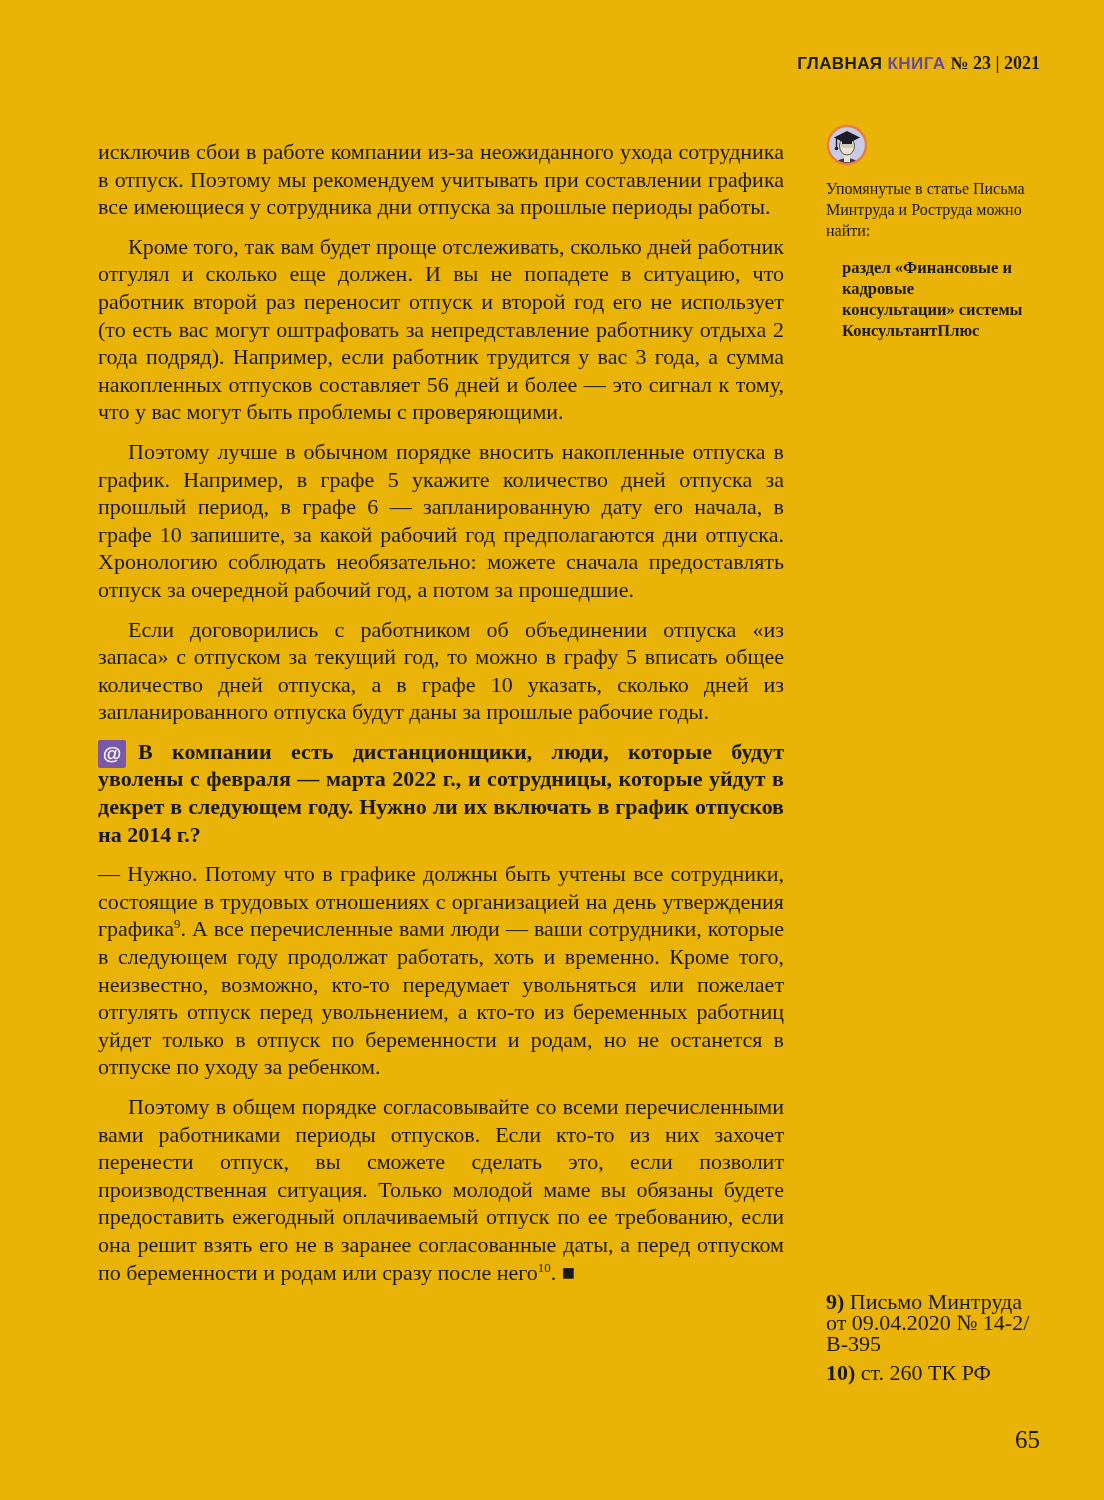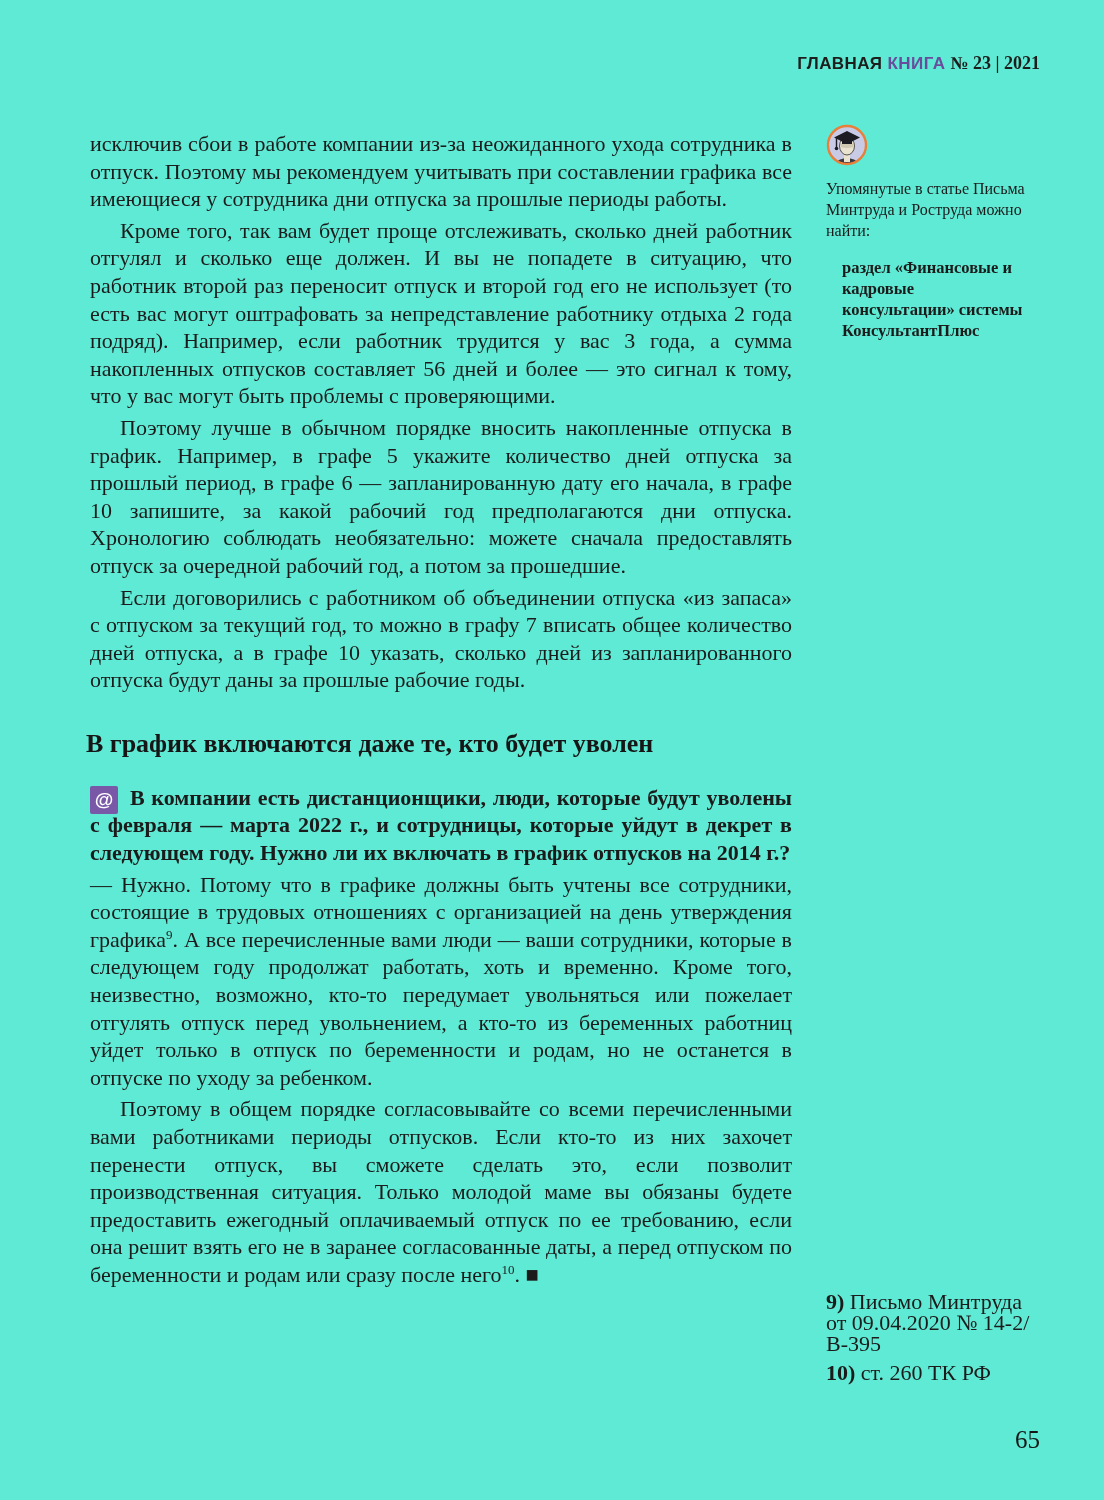--- a/index.html
+++ b/index.html
@@ -6,7 +6,7 @@
   .page{
     position:relative;
     width:1104px;height:1500px;
-    background:#5eead4;
+    background:#eab308;
     font-family:"Liberation Serif","DejaVu Serif",serif;
     color:#1b1b1b;
     overflow:hidden;

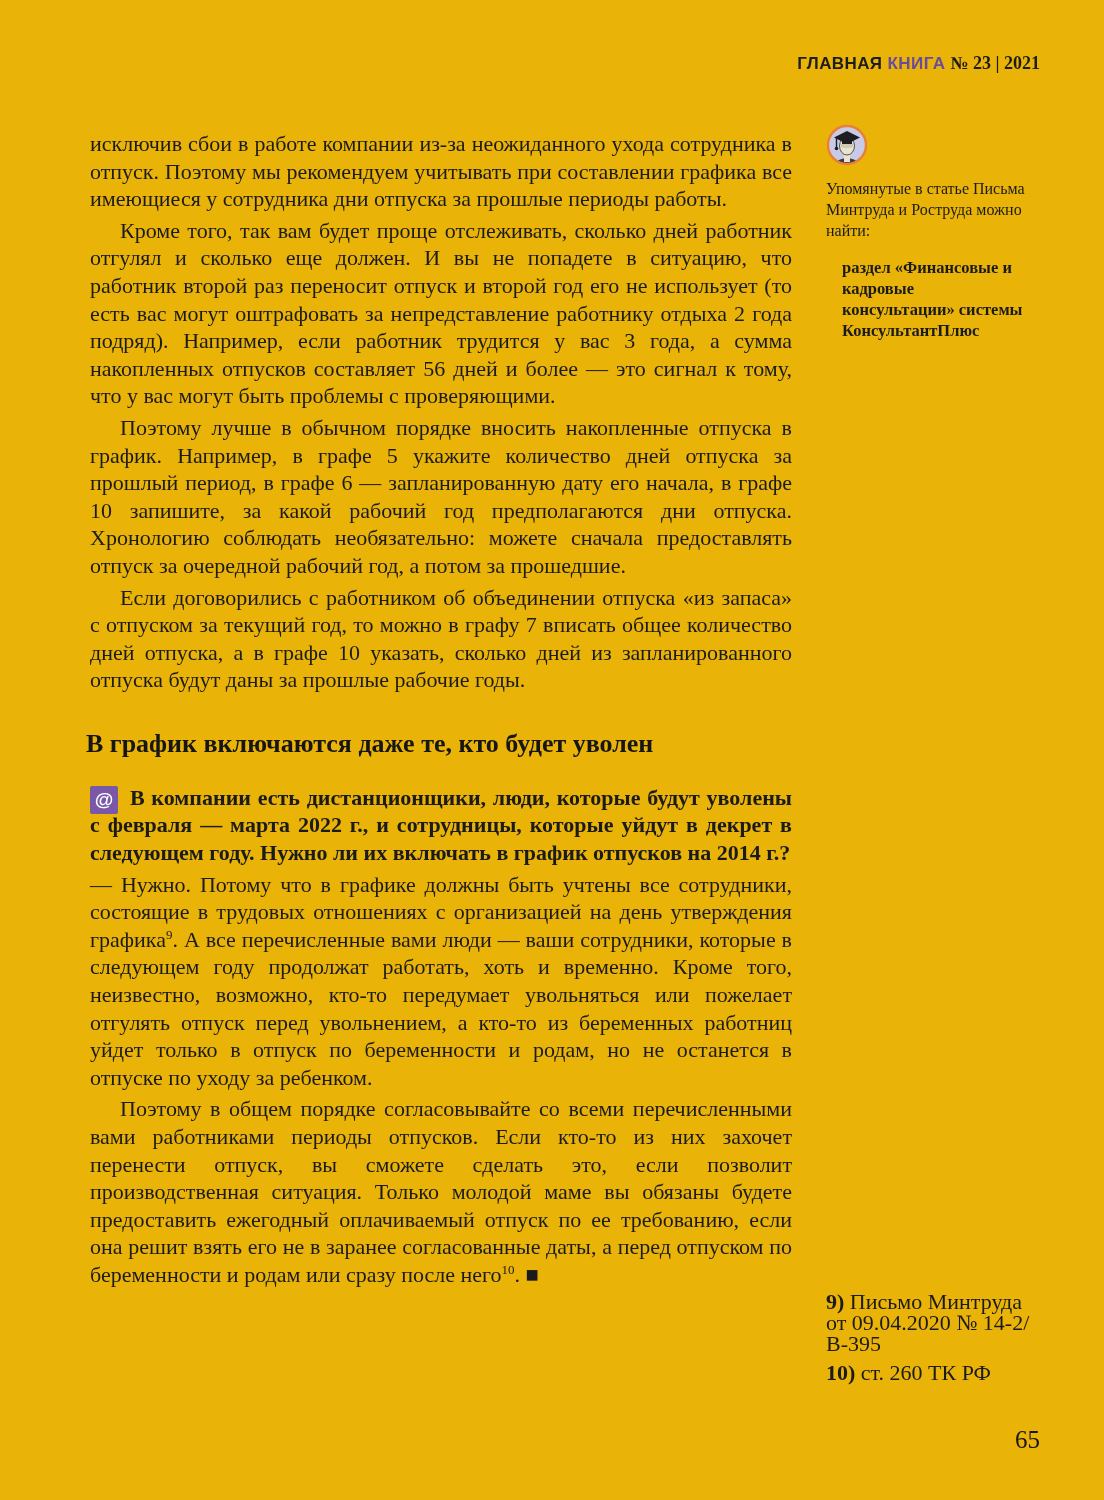--- a/index.html
+++ b/index.html
@@ -31,7 +31,7 @@
     position:absolute;left:86px;top:126px;width:710px;
     font-size:22px;line-height:27.6px;text-align:justify;
   }
-  .main-col p{margin:4px;}
+  .main-col p{margin:12px;}
   .main-col p.ind{text-indent:30px;}
   .section-heading{
     font-size:26px;line-height:32px;font-weight:bold;color:#161616;

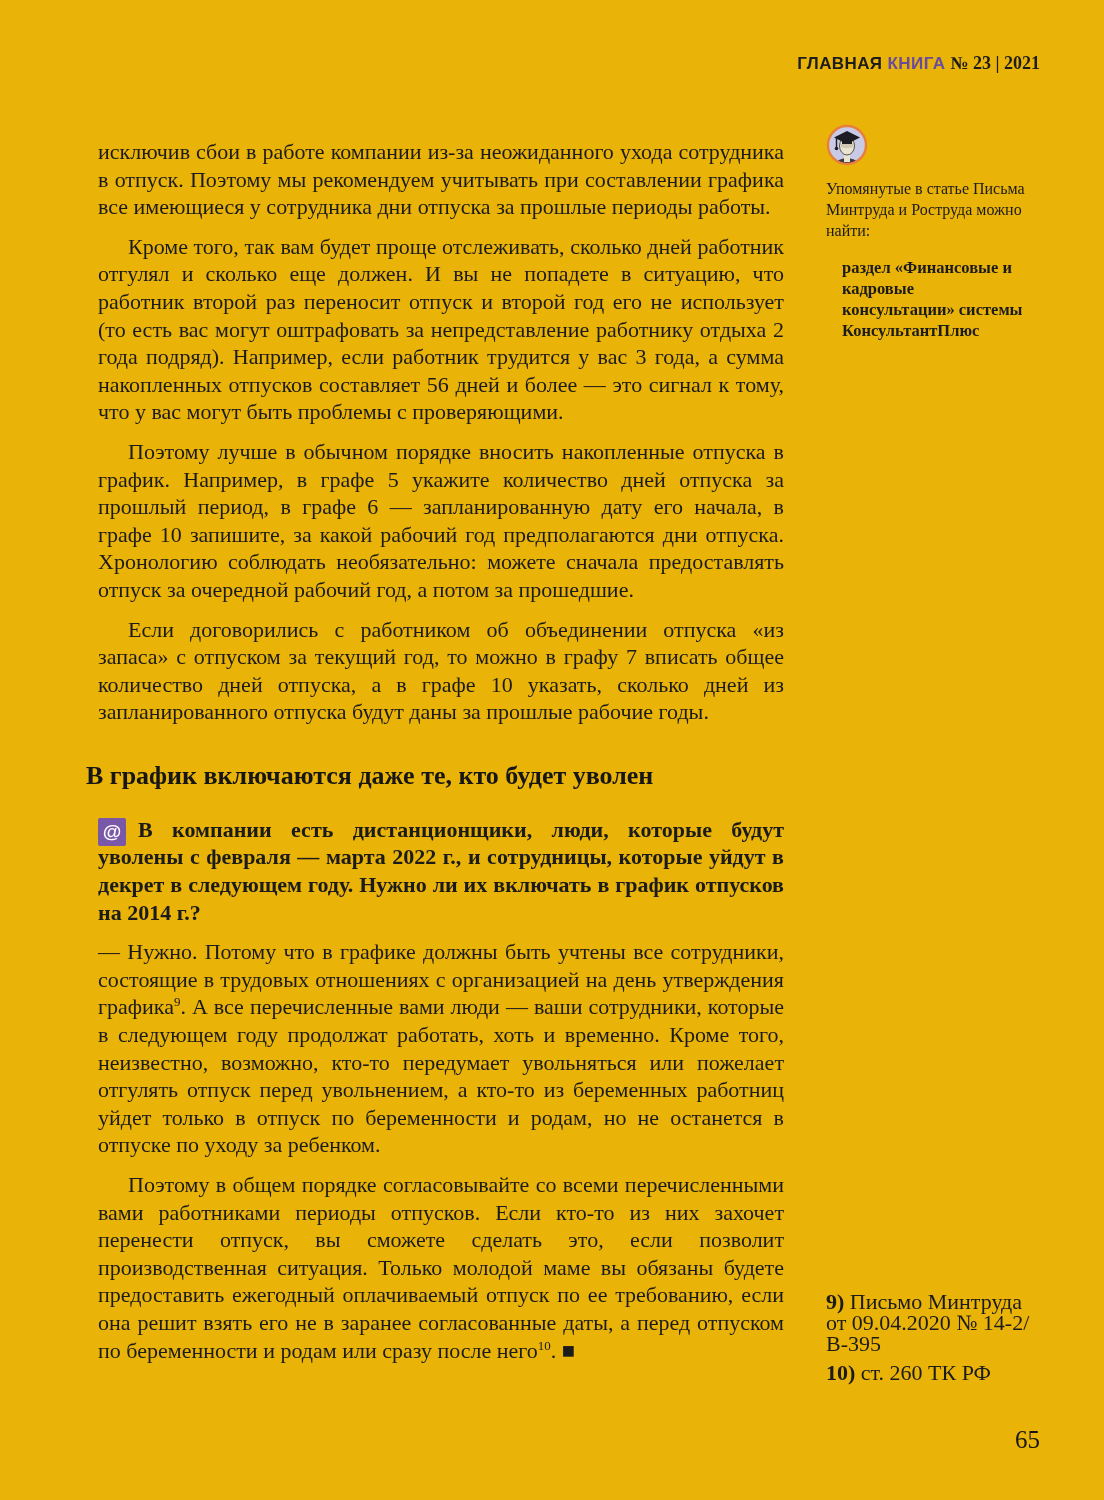--- a/index.html
+++ b/index.html
@@ -85,7 +85,7 @@
     <p>исключив сбои в работе компании из-за неожиданного ухода сотрудника в отпуск. Поэтому мы рекомендуем учитывать при составлении графика все имеющиеся у сотрудника дни отпуска за прошлые периоды работы.</p>
     <p class="ind">Кроме того, так вам будет проще отслеживать, сколько дней работник отгулял и сколько еще должен. И вы не попадете в ситуацию, что работник второй раз переносит отпуск и второй год его не использует (то есть вас могут оштрафовать за непредставление работнику отдыха 2 года подряд). Например, если работник трудится у вас 3 года, а сумма накопленных отпусков составляет 56 дней и более — это сигнал к тому, что у вас могут быть проблемы с проверяющими.</p>
     <p class="ind">Поэтому лучше в обычном порядке вносить накопленные отпуска в график. Например, в графе 5 укажите количество дней отпуска за прошлый период, в графе 6 — запланированную дату его начала, в графе 10 запишите, за какой рабочий год предполагаются дни отпуска. Хронологию соблюдать необязательно: можете сначала предоставлять отпуск за очередной рабочий год, а потом за прошедшие.</p>
-    <p class="ind">Если договорились с работником об объединении отпуска «из запаса» с отпуском за текущий год, то можно в графу 7 вписать общее количество дней отпуска, а в графе 10 указать, сколько дней из запланированного отпуска будут даны за прошлые рабочие годы.</p>
+    <p class="ind">Если договорились с работником об объединении отпуска «из запаса» с отпуском за текущий год, то можно в графу 5 вписать общее количество дней отпуска, а в графе 10 указать, сколько дней из запланированного отпуска будут даны за прошлые рабочие годы.</p>
 
     <h2 class="section-heading">В график включаются даже те, кто будет уволен</h2>
 

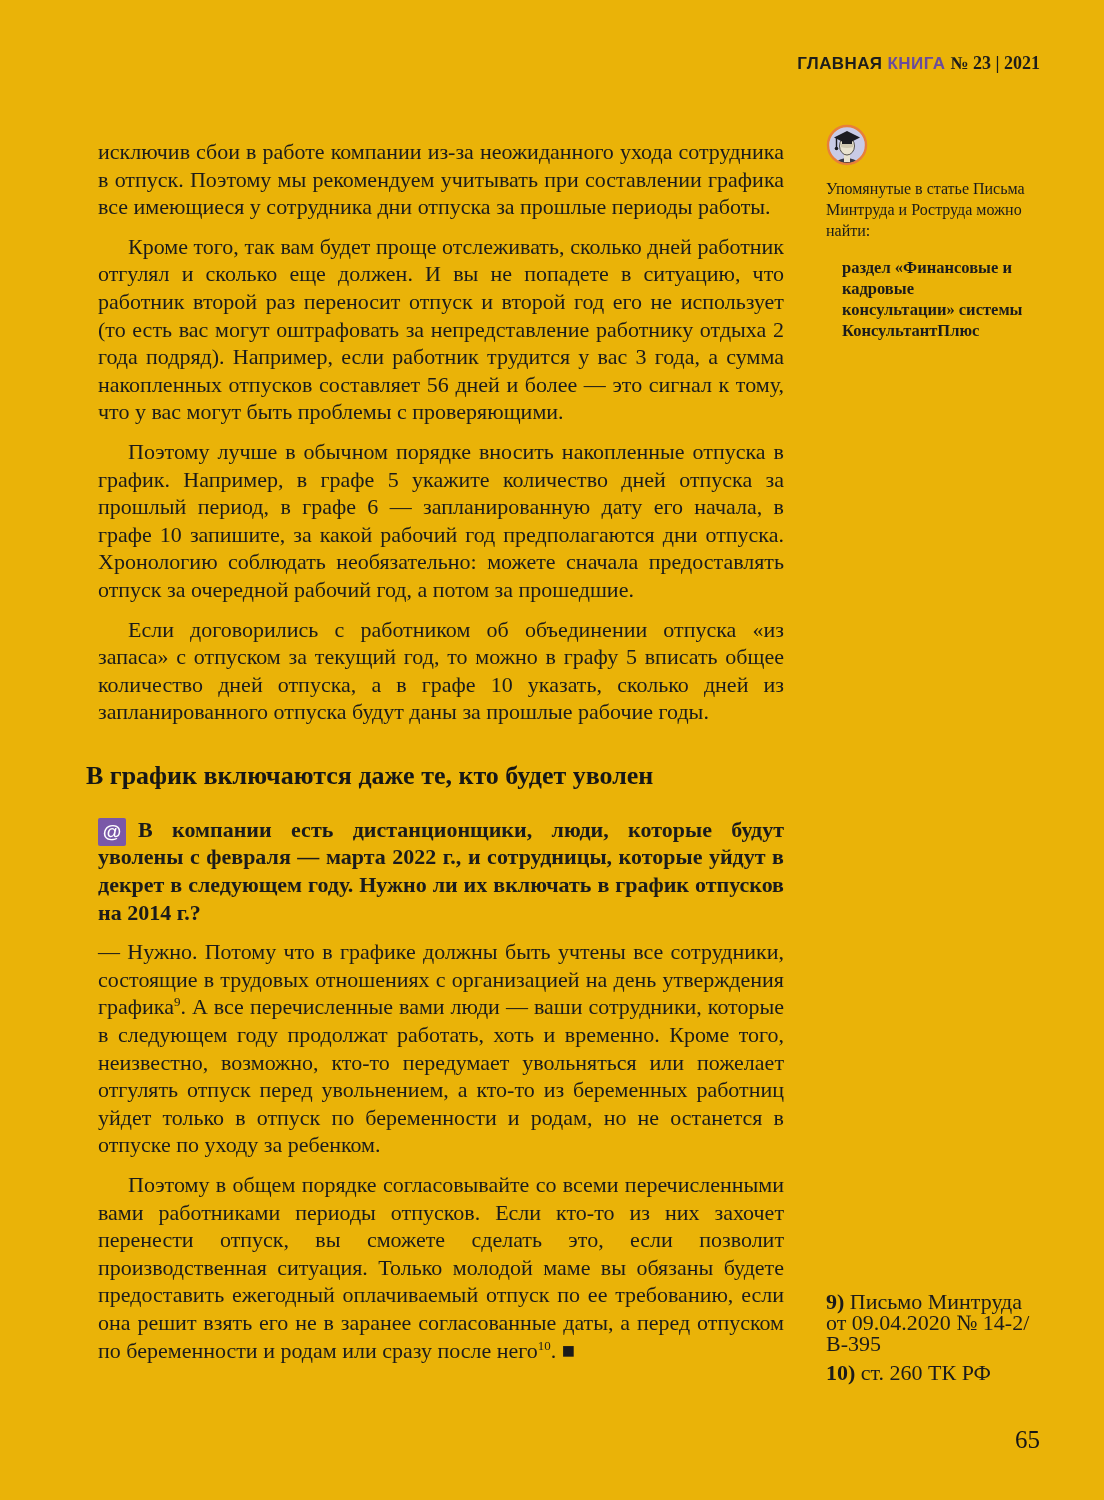--- a/index.html
+++ b/index.html
@@ -87,7 +87,6 @@
     <p class="ind">Поэтому лучше в обычном порядке вносить накопленные отпуска в график. Например, в графе 5 укажите количество дней отпуска за прошлый период, в графе 6 — запланированную дату его начала, в графе 10 запишите, за какой рабочий год предполагаются дни отпуска. Хронологию соблюдать необязательно: можете сначала предоставлять отпуск за очередной рабочий год, а потом за прошедшие.</p>
     <p class="ind">Если договорились с работником об объединении отпуска «из запаса» с отпуском за текущий год, то можно в графу 5 вписать общее количество дней отпуска, а в графе 10 указать, сколько дней из запланированного отпуска будут даны за прошлые рабочие годы.</p>
 
-    <h2 class="section-heading">В график включаются даже те, кто будет уволен</h2>
 
     <p class="question">
       <span class="q-icon">@</span>

